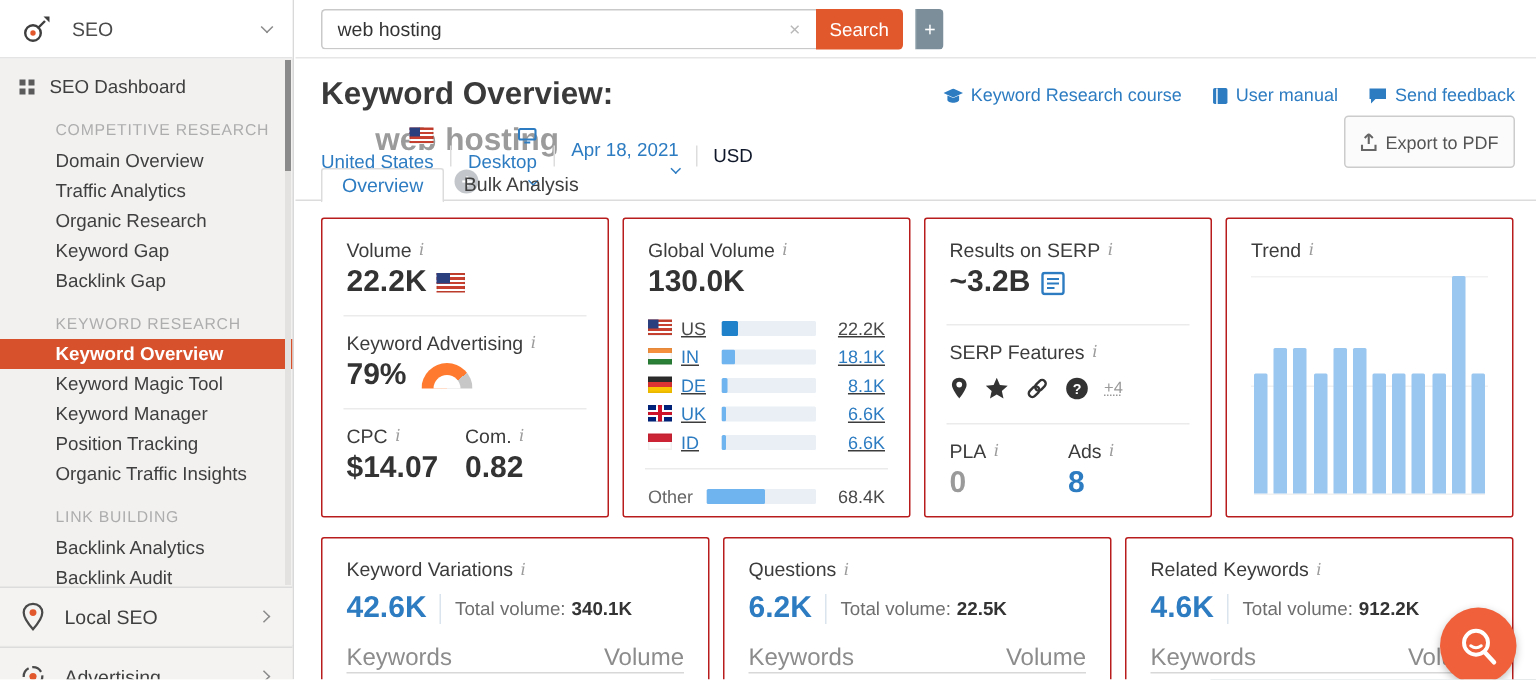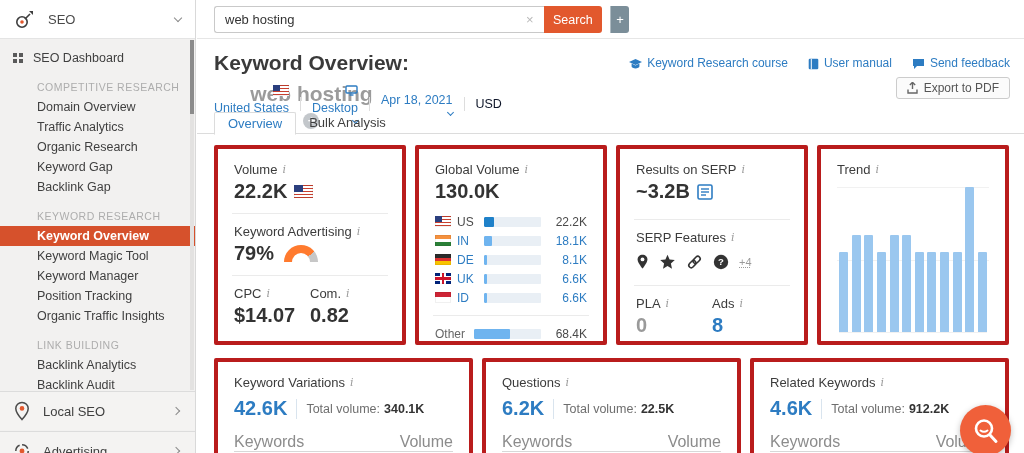--- a/index.html
+++ b/index.html
@@ -46,7 +46,7 @@
   .plus-circle { width:16px; height:16px; border-radius:50%; background:#c3c7cb; color:#fff; font-size:13px; line-height:15px; text-align:center; font-weight:bold; cursor:pointer; }
   .help-links { position:absolute; right:14px; top:16px; display:flex; gap:20px; font-size:12px; color:#2d7cc2; }
   .help-links .hl { display:flex; align-items:flex-end; gap:5px; cursor:pointer; white-space:nowrap; }
-  .export-btn { position:absolute; right:14px; top:37px; height:22px; padding:0 10px; background:#fbfbfb; border:1px solid #ccc; border-radius:3px; font-size:12px; color:#555; font-family:inherit; display:flex; align-items:center; gap:6px; cursor:pointer; }
+  .export-btn { position:absolute; right:14px; top:37px; height:35px; padding:0 10px; background:#fbfbfb; border:1px solid #ccc; border-radius:3px; font-size:12px; color:#555; font-family:inherit; display:flex; align-items:center; gap:6px; cursor:pointer; }
   .filters { position:absolute; left:17px; top:45px; display:flex; align-items:center; font-size:12.5px; color:#2d7cc2; }
   .filters .f { display:flex; align-items:flex-end; gap:5px; cursor:pointer;flex-direction:column; }
   .filters .sep { width:1px; height:14px; background:#ddd; margin:0 11px; }

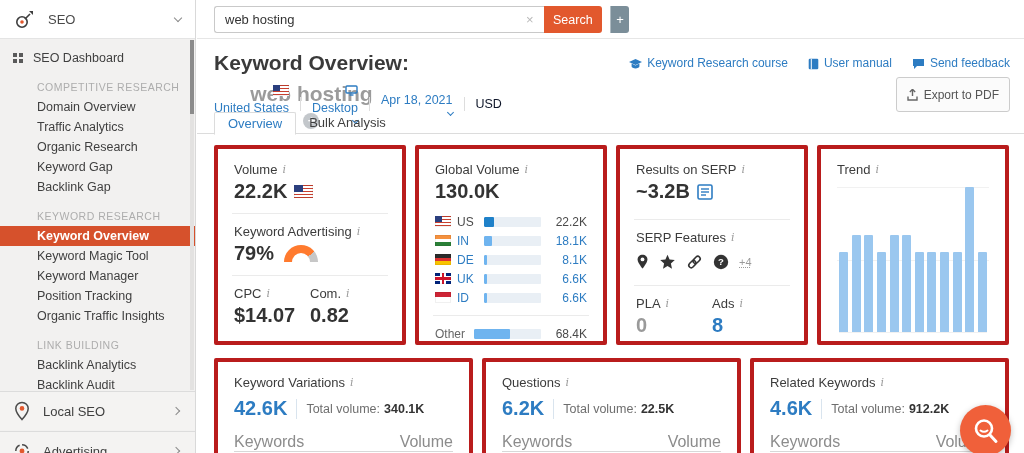--- a/index.html
+++ b/index.html
@@ -72,7 +72,7 @@
 
   
   .row1 { position:absolute; left:17px; top:105px; display:flex; gap:9px; }
-  .card { background:#fff; border:4px solid #b91c1c; border-radius:2px; padding:13px 16px; }
+  .card { background:#fff; border:1px solid #b91c1c; border-radius:2px; padding:13px 16px; }
   .card.small { width:192px; height:200px; }
   .c-label { font-size:13px; color:#3c3c3c; display:flex; align-items:center; gap:5px; }
   .info-i { font-family:"DejaVu Serif", serif; font-style:italic; font-size:11px; color:#9c9c9c; cursor:pointer; }

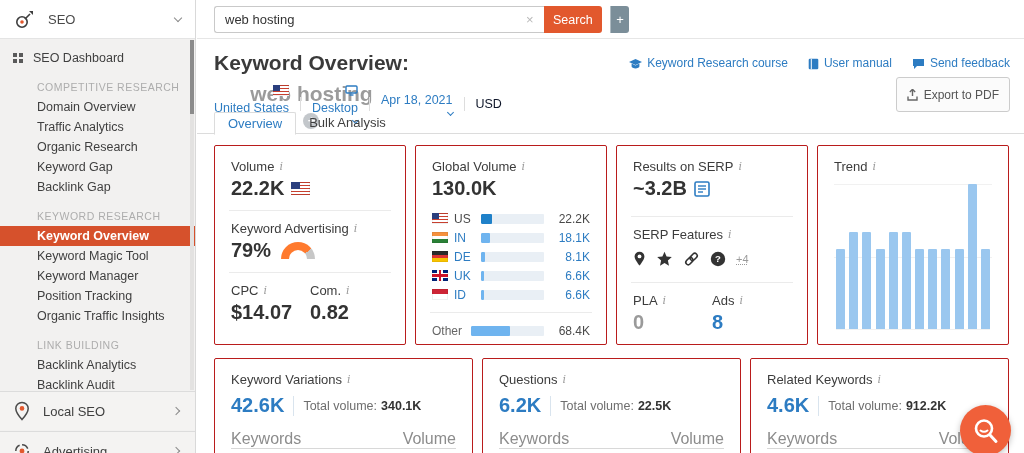--- a/index.html
+++ b/index.html
@@ -85,7 +85,7 @@
       background:conic-gradient(from 270deg,#ff7a2e 0deg 142deg,#c7c7c7 142deg 180deg,transparent 180deg 360deg); }
   .gauge::after { content:''; position:absolute; left:8px; top:8px; width:18px; height:18px; border-radius:50%; background:#fff; }
 
-  .gv-rows { margin-top:9px; }
+  .gv-rows { margin-top:9px;text-decoration:underline; }
   .gv-row { display:flex; align-items:center; gap:6px; height:19px; font-size:12px; }
   .gv-code { width:21px; color:#2d7cc2; cursor:pointer; }
   .gv-code.dark { color:#4a4a4a; cursor:default; }

